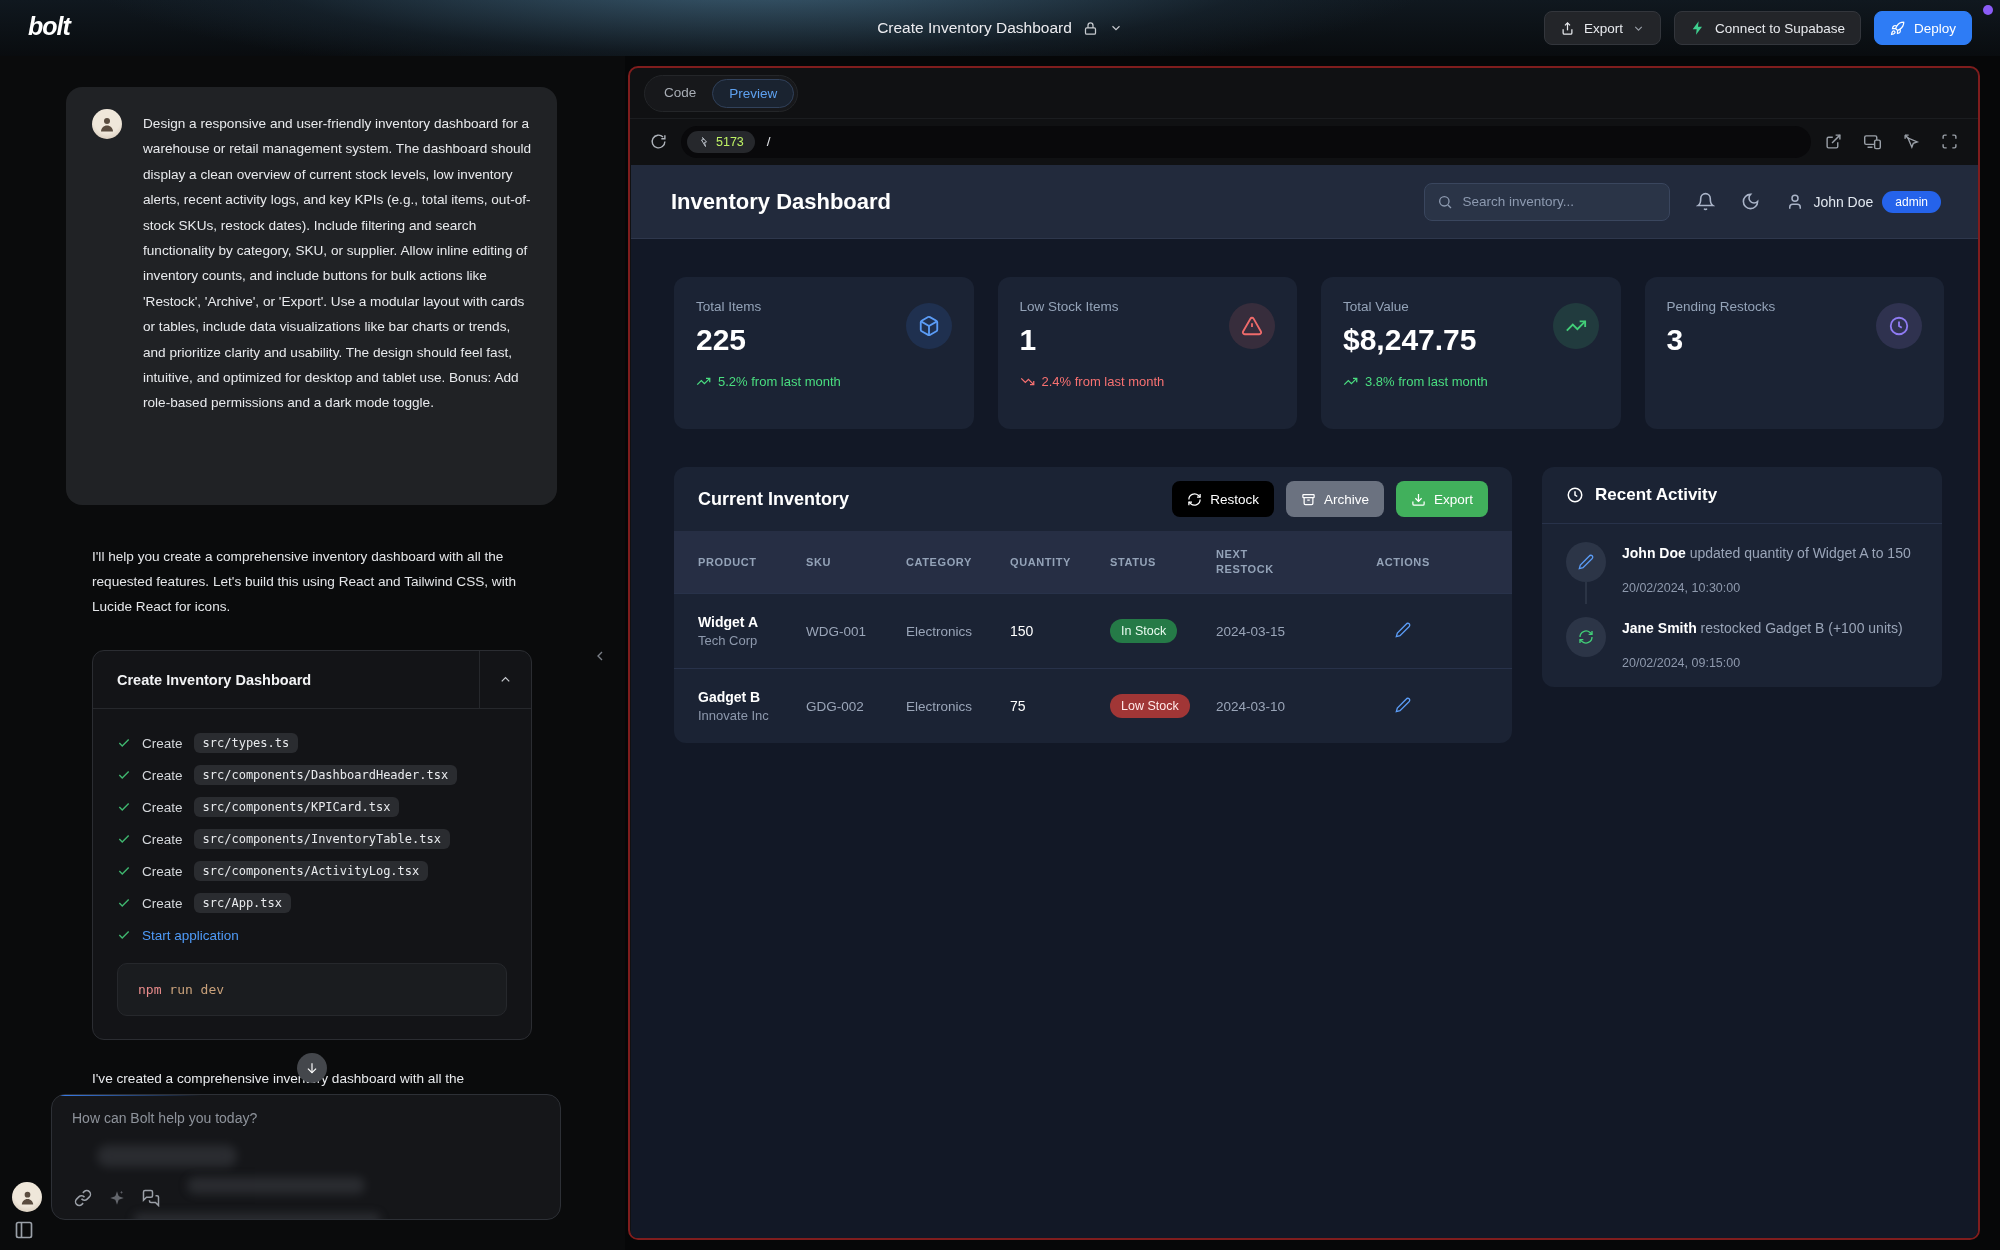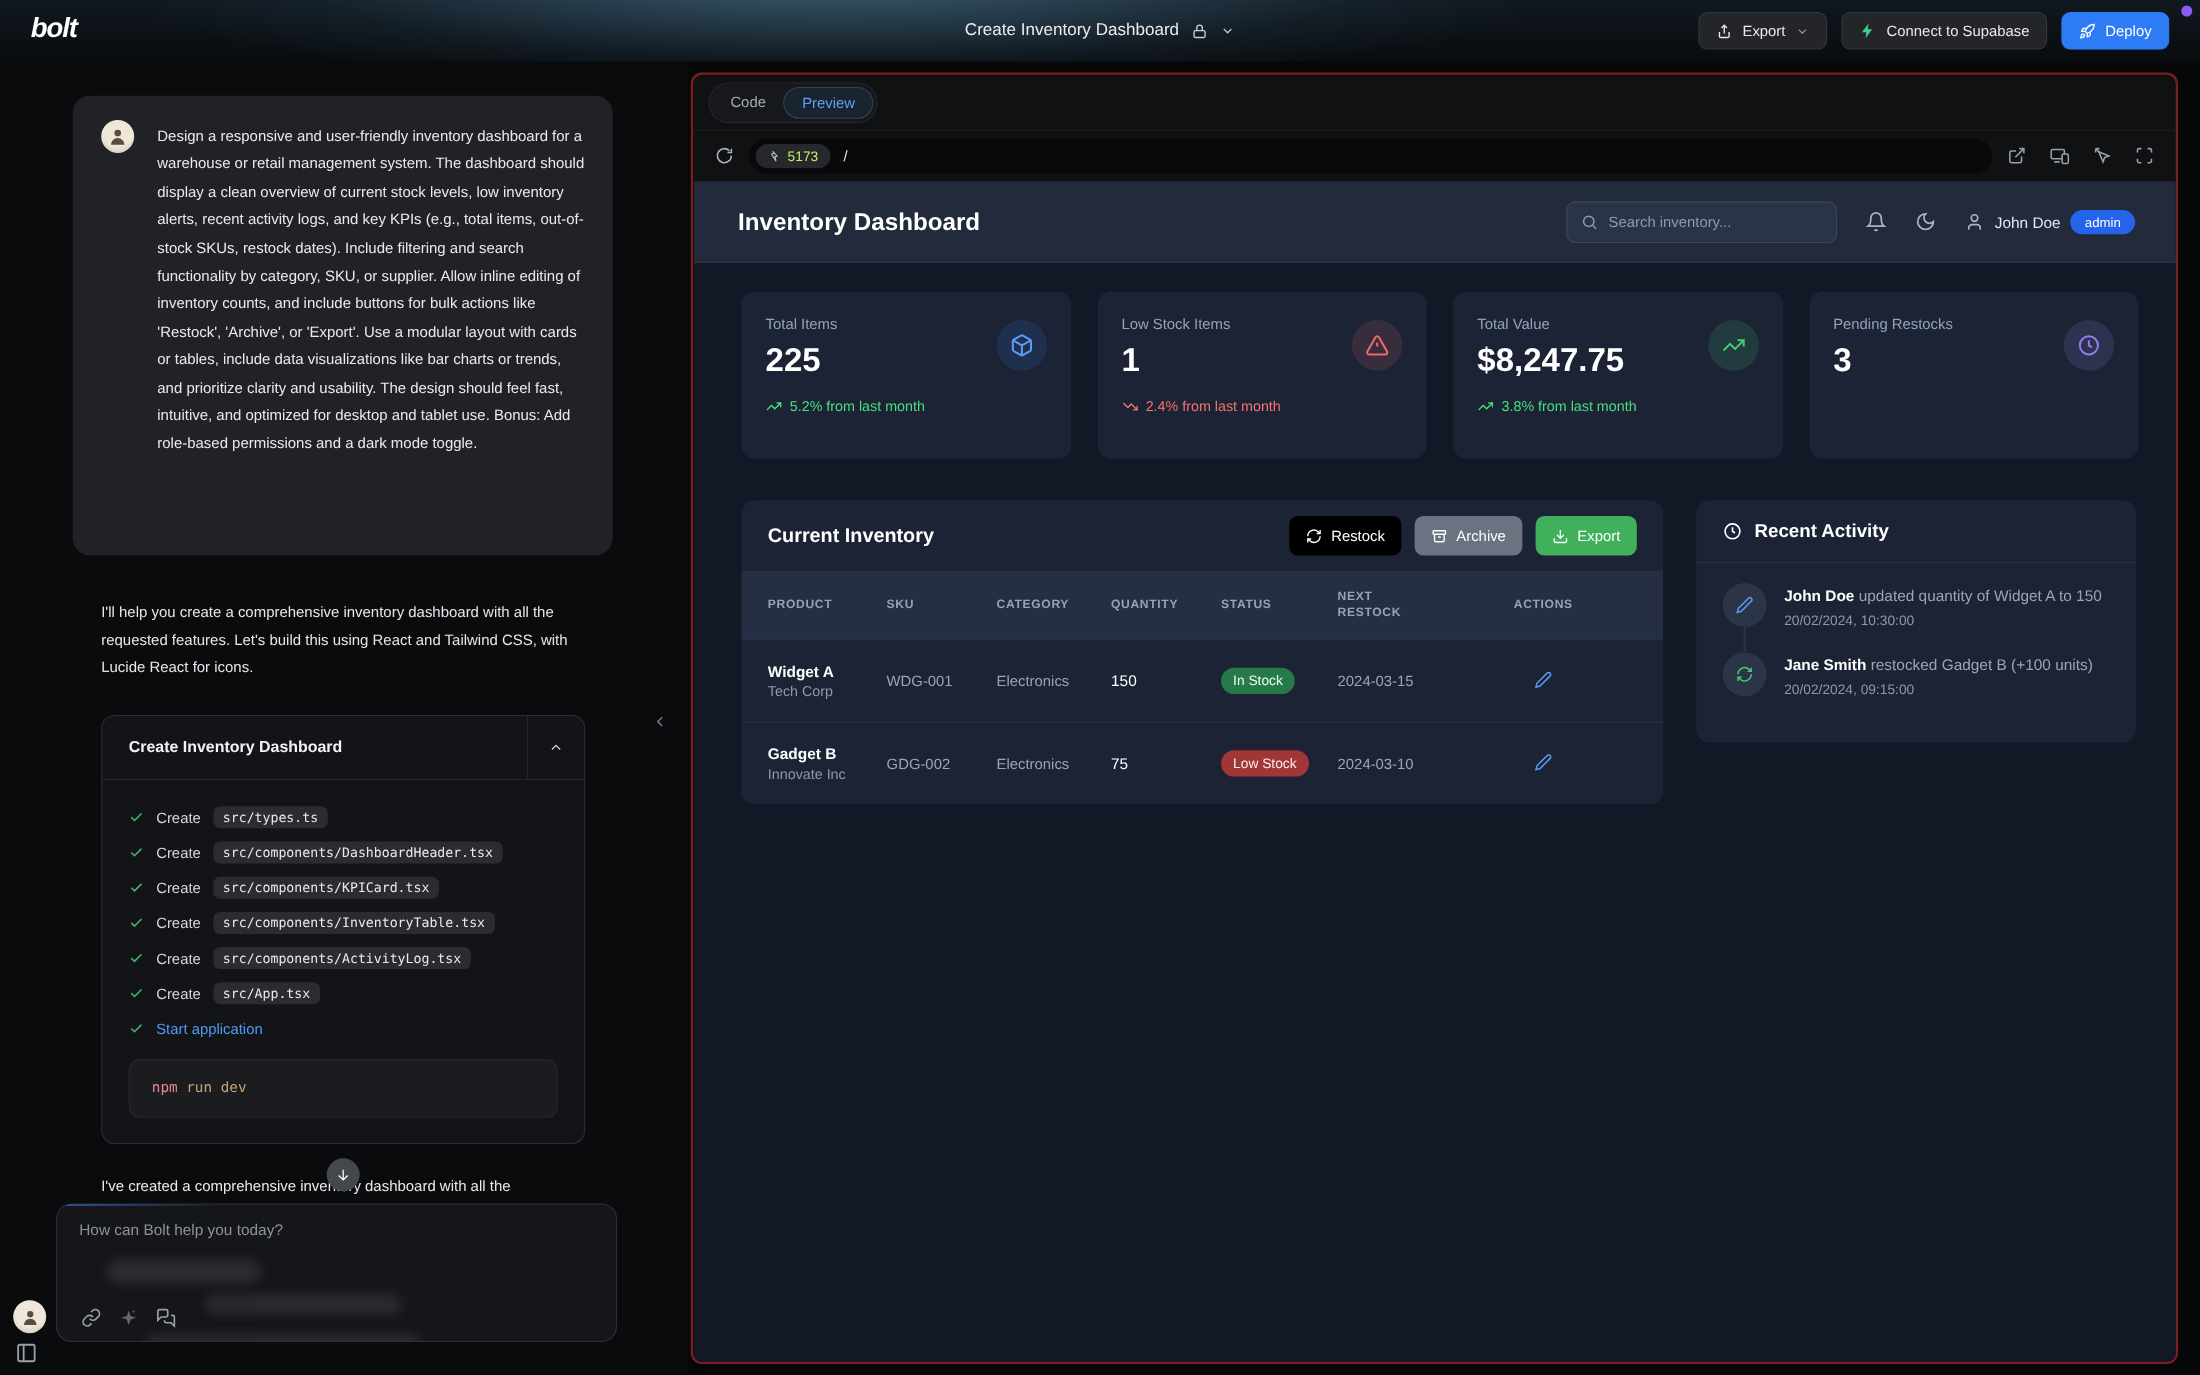--- a/index.html
+++ b/index.html
@@ -84,7 +84,7 @@
   .user-chip { display:flex; align-items:center; gap:9px; color:#e2e8f0; font-size:14px; cursor:pointer; }
   .role-badge { background:#2563eb; color:#fff; font-size:12px; padding:4px 13px; border-radius:999px; }
 
-  .content { position:absolute; left:43px; top:100px; width:1270px; }
+  .content { position:absolute; left:43px; top:112px; width:1270px; }
   .kpi-grid { display:grid; grid-template-columns:repeat(4,1fr); gap:24px; }
   .kpi { position:relative; background:#1b2334; border-radius:12px; padding:22px 22px 20px 22px; height:152px; }
   .kpi .lbl { color:#94a3b8; font-size:13.5px; }

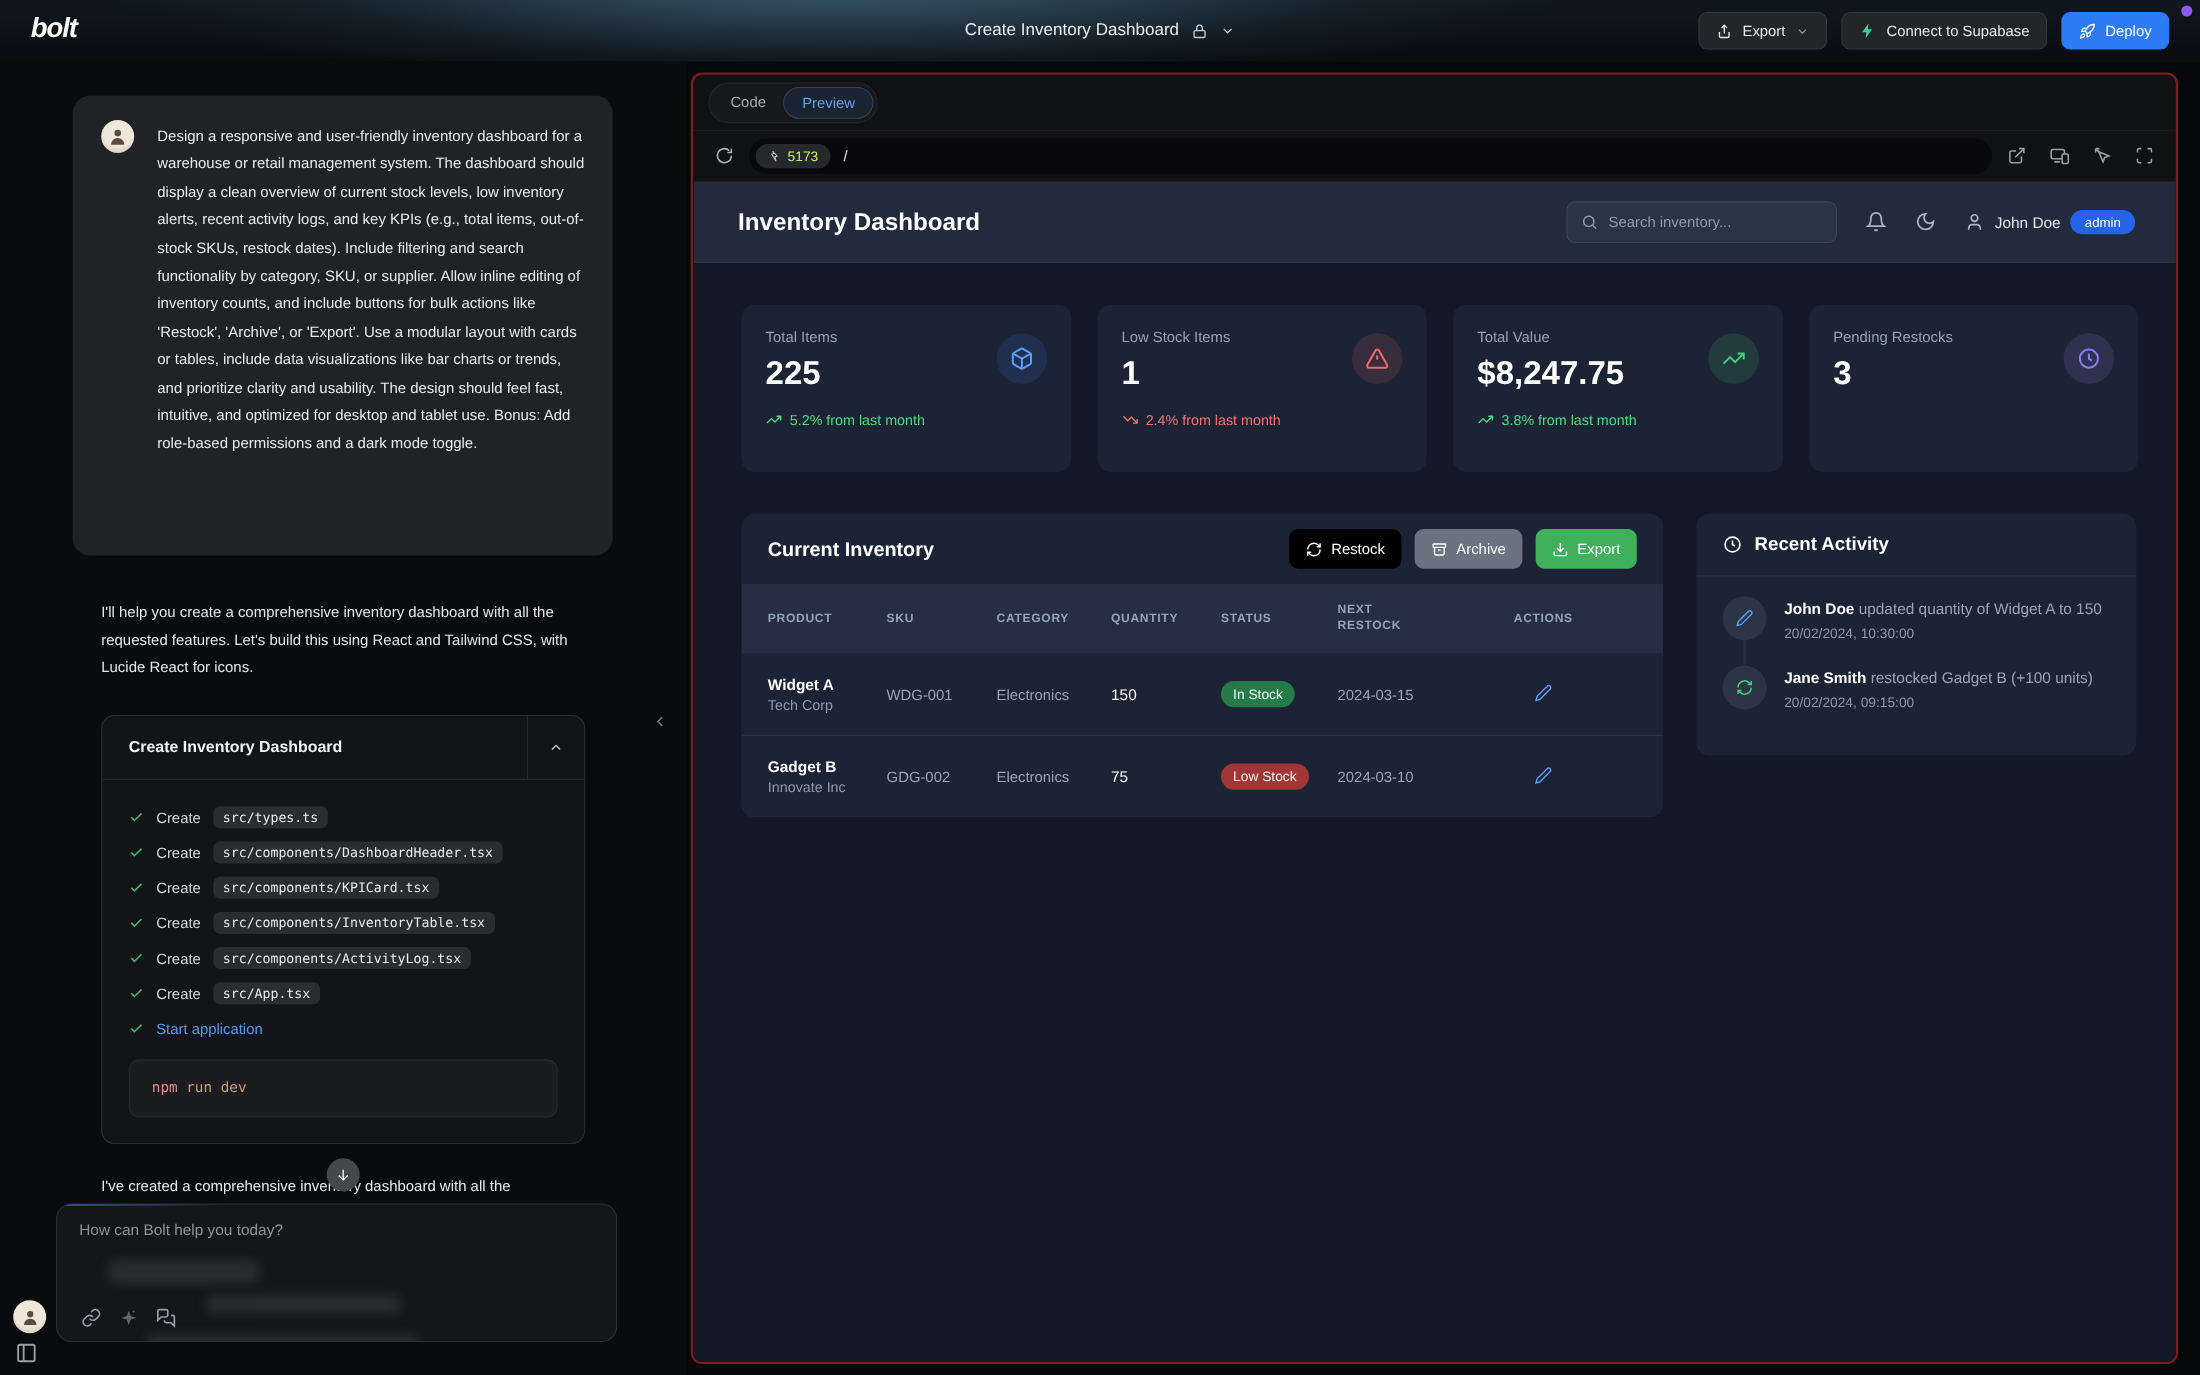--- a/index.html
+++ b/index.html
@@ -127,7 +127,7 @@
   .act-ic.blue { color:#5b9cf6; } .act-ic.green { color:#42cf78; }
   .act-text { font-size:14px; color:#9aa5b8; line-height:19px; padding-top:2px; }
   .act-text .who { color:#fff; font-weight:700; }
-  .act-time { color:#8e99ad; font-size:12.5px; margin-top:6px; }
+  .act-time { color:#8e99ad; font-size:12.5px; margin-top:18px; }
   .act-line { position:absolute; left:43px; top:58px; width:2px; height:22px; background:#2b3445; }
 </style>
 </head>

